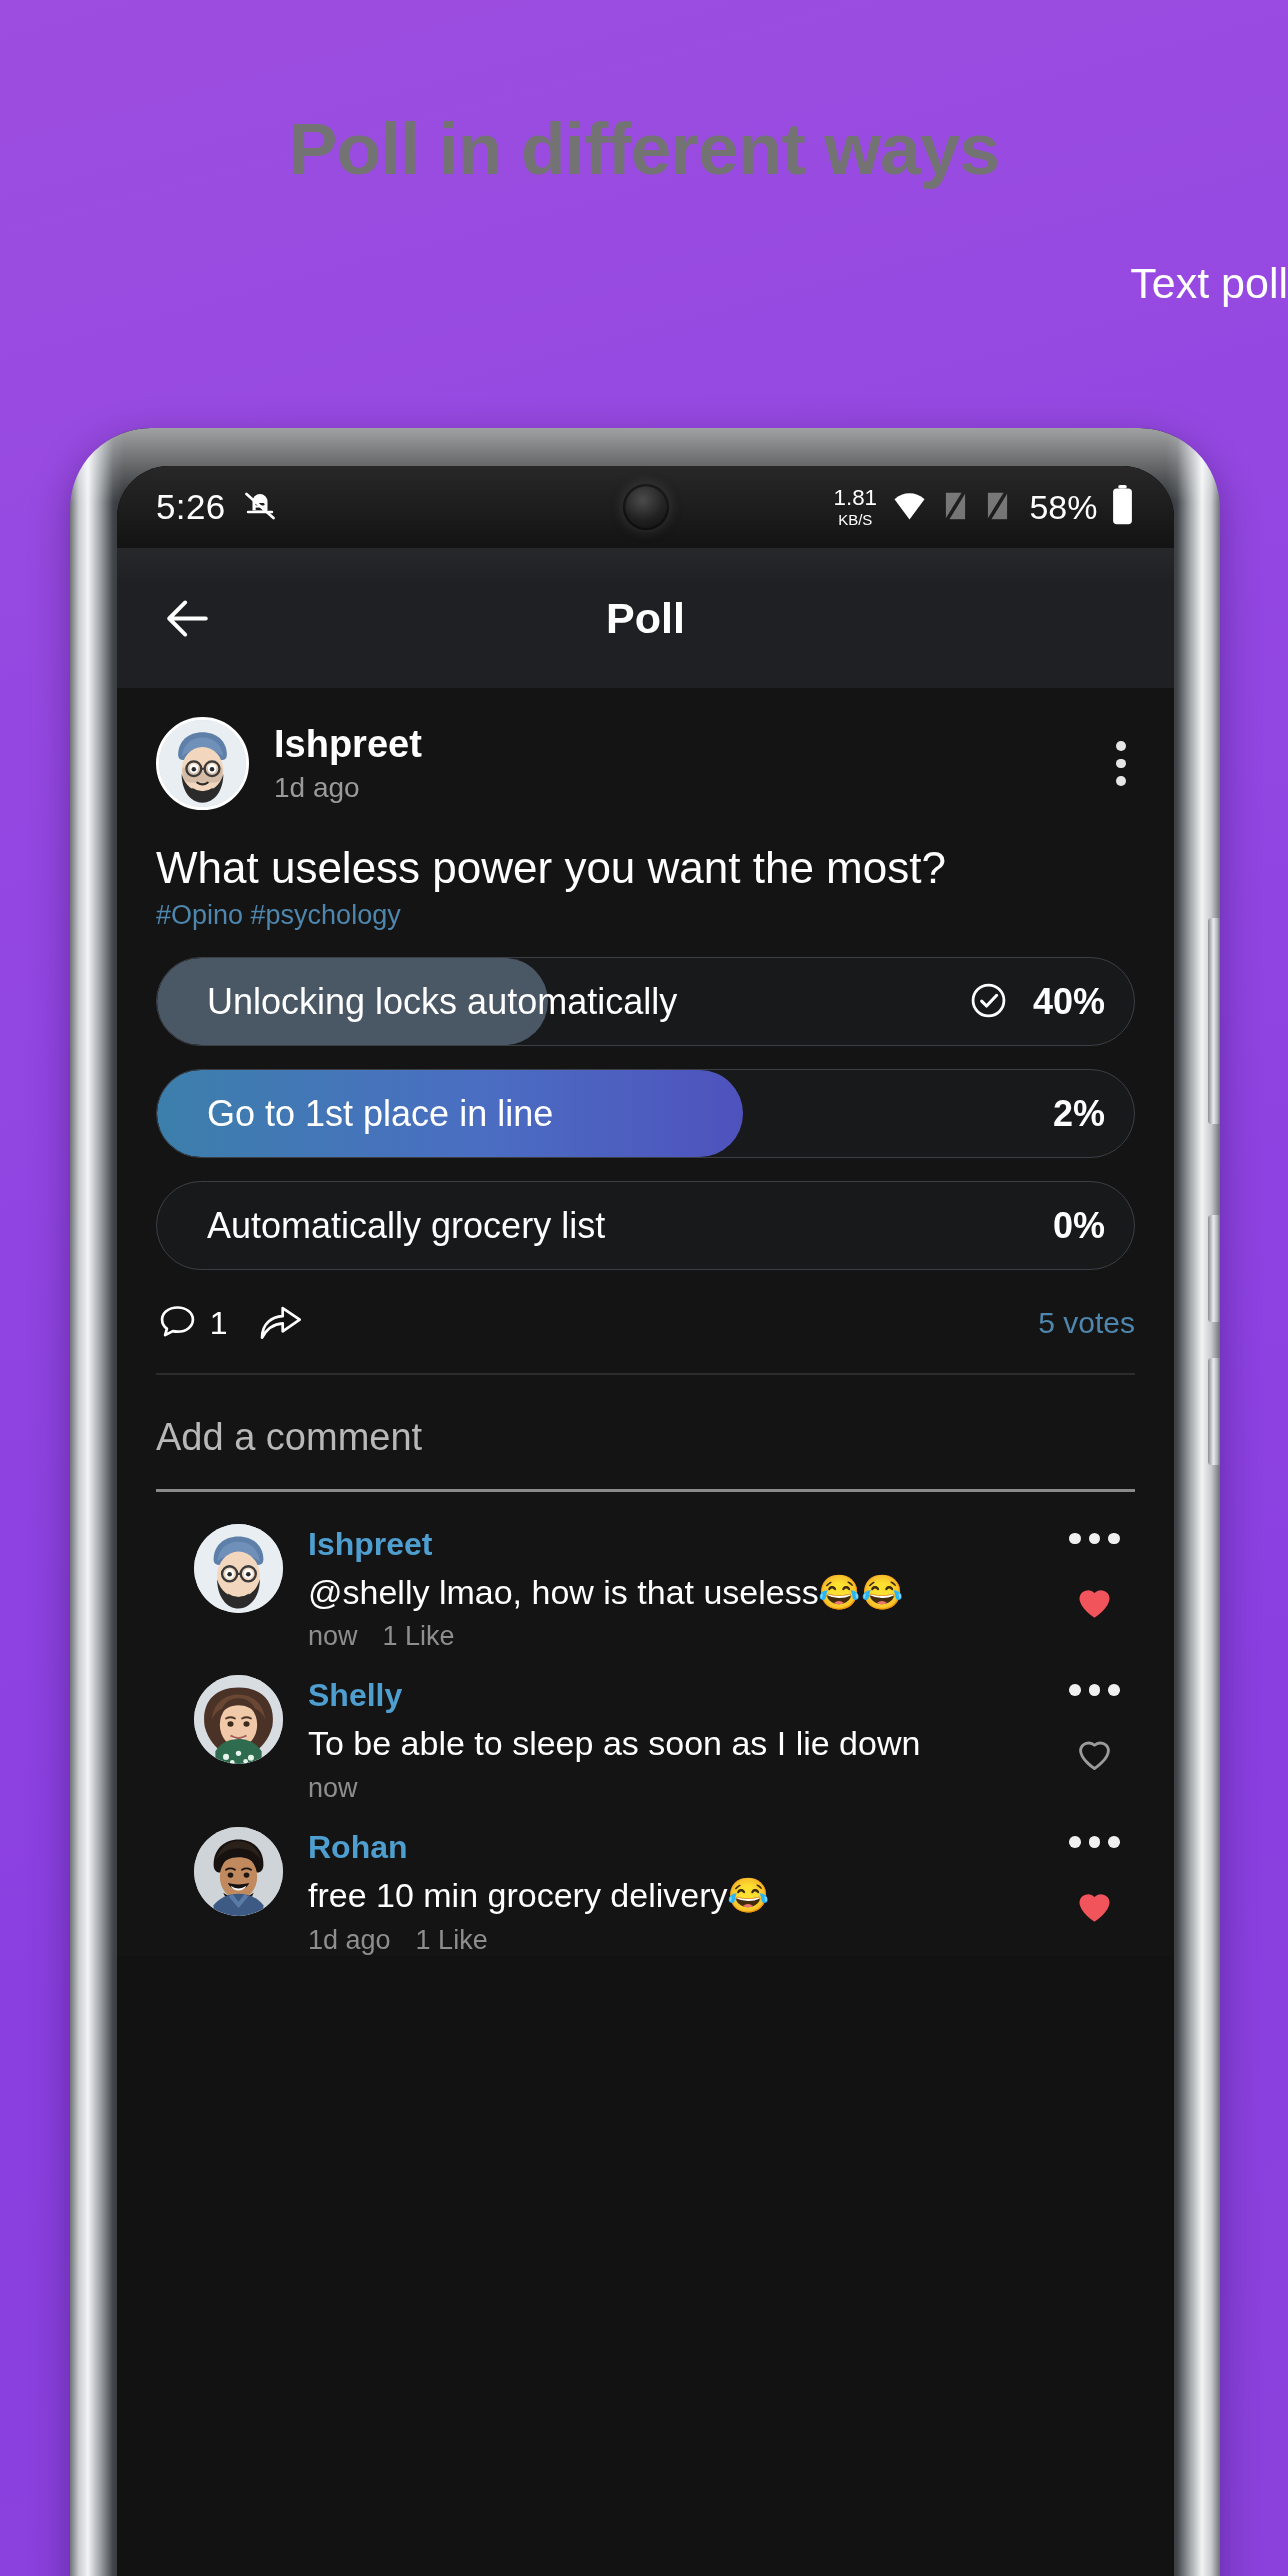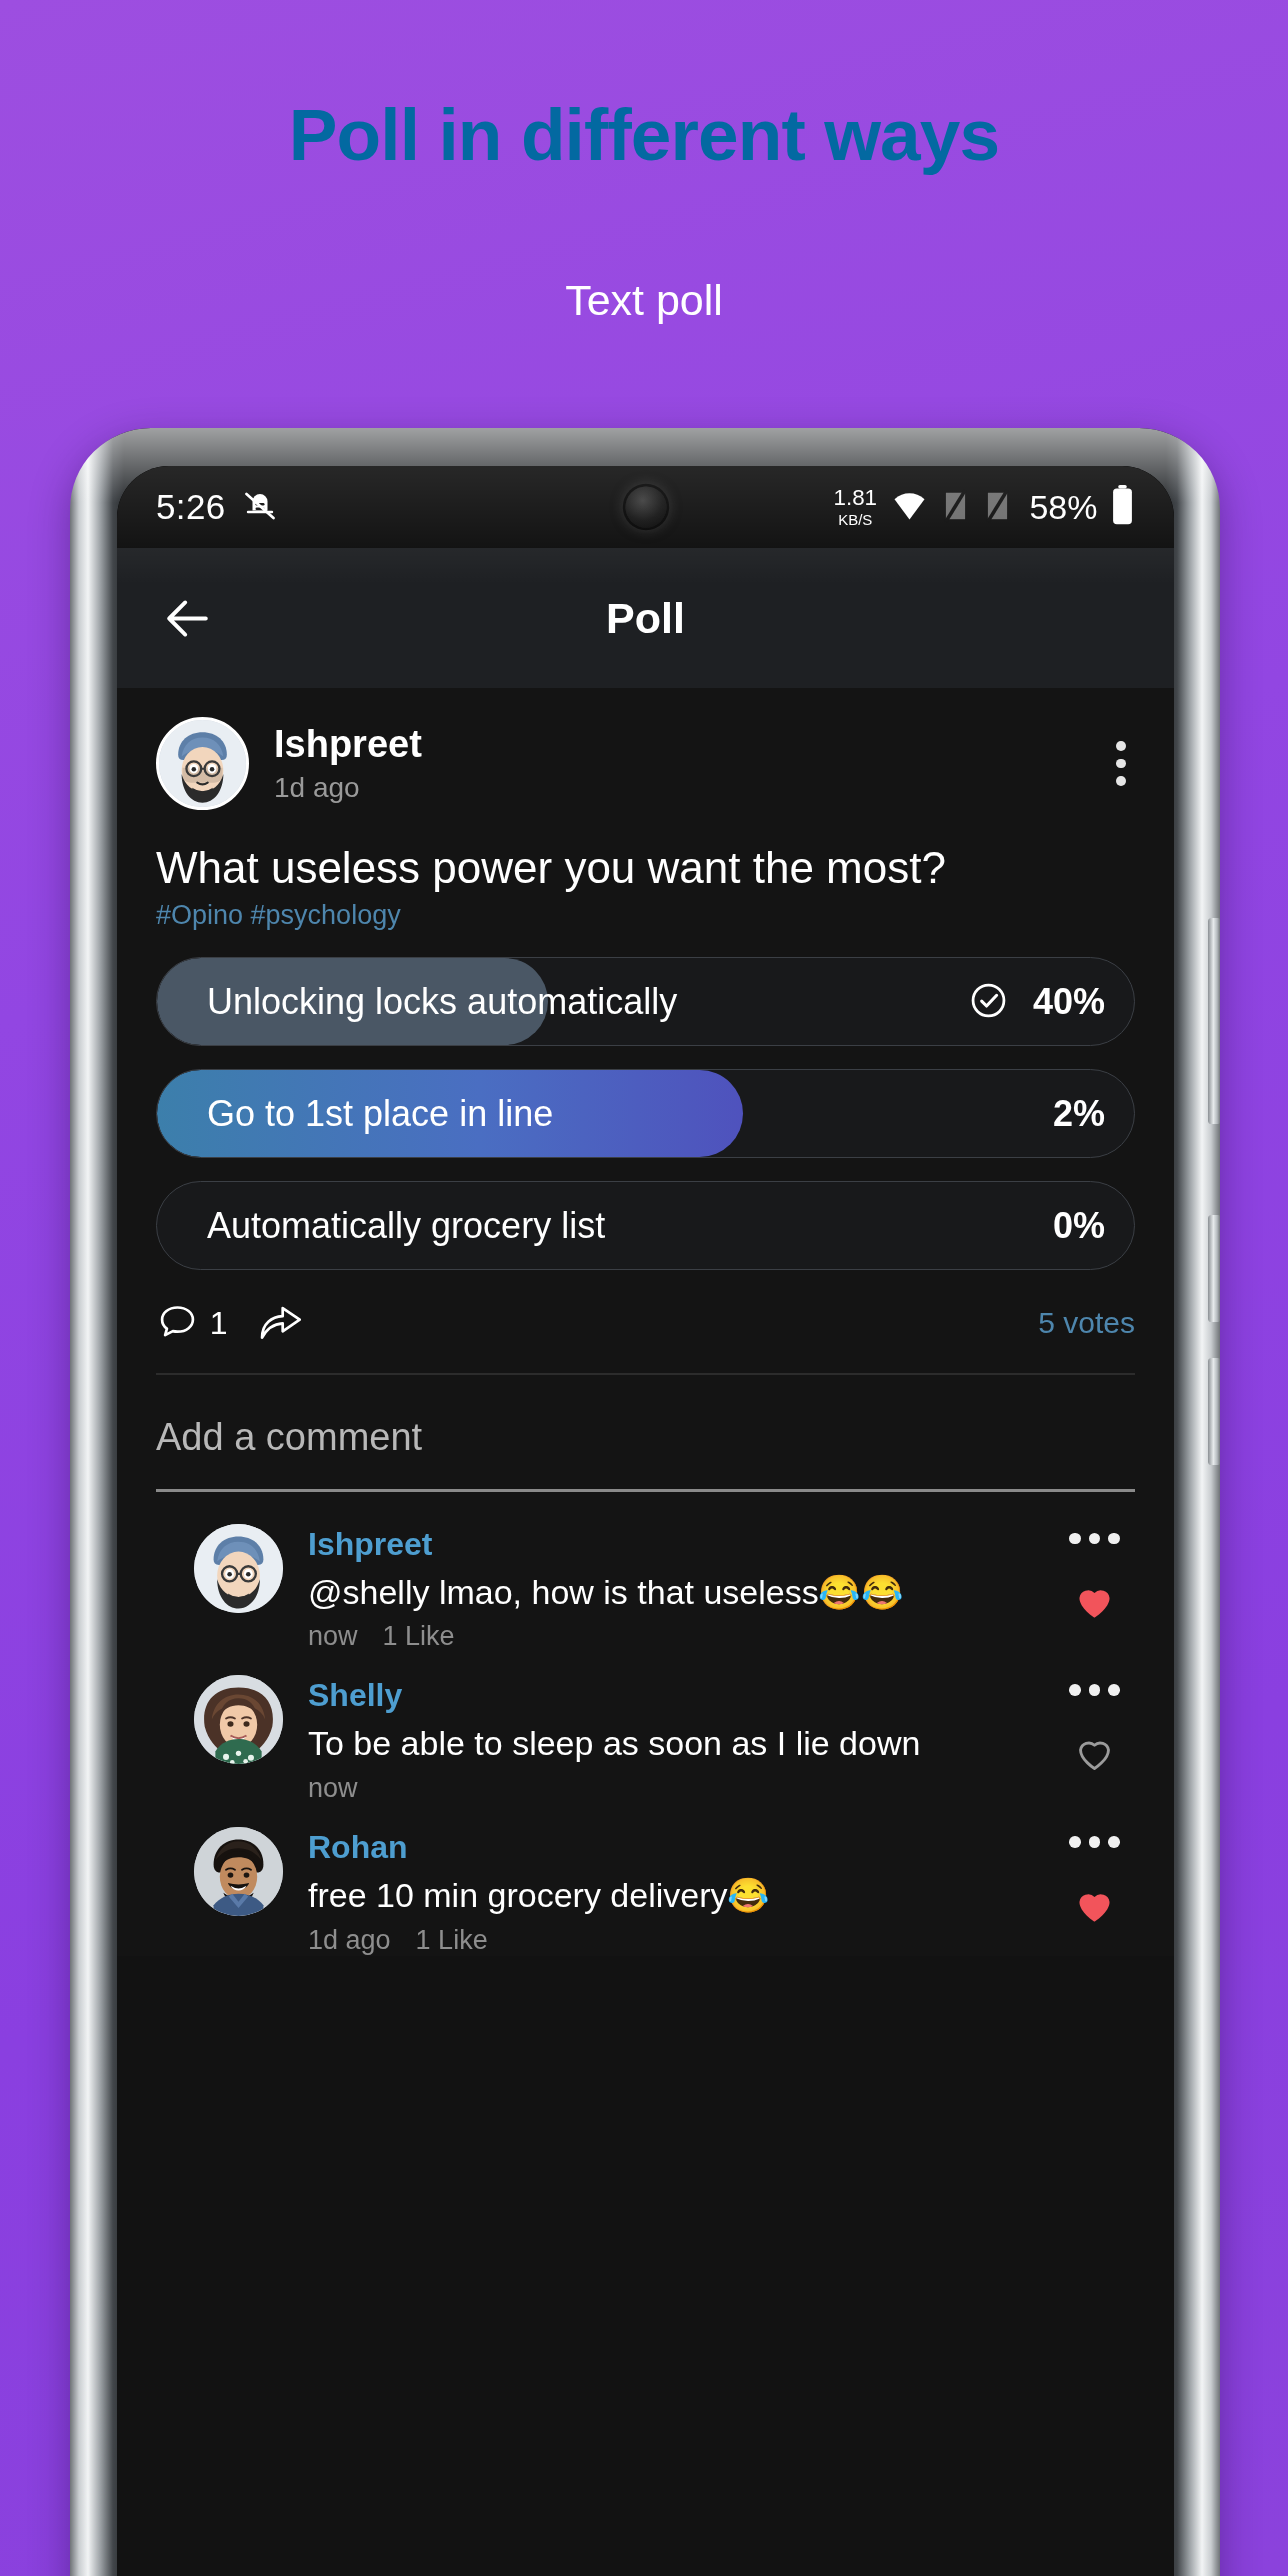--- a/index.html
+++ b/index.html
@@ -13,8 +13,8 @@
 
   
   .promo-title{
-    position:absolute; top:97px; left:0; width:100%;
-    text-align:center; color:#0369a1;
+    position:absolute; top:111px; left:0; width:100%;
+    text-align:center; color:#737373;
     font-size:73px; font-weight:700; letter-spacing:-0.9px;
     line-height:1.05;
   }

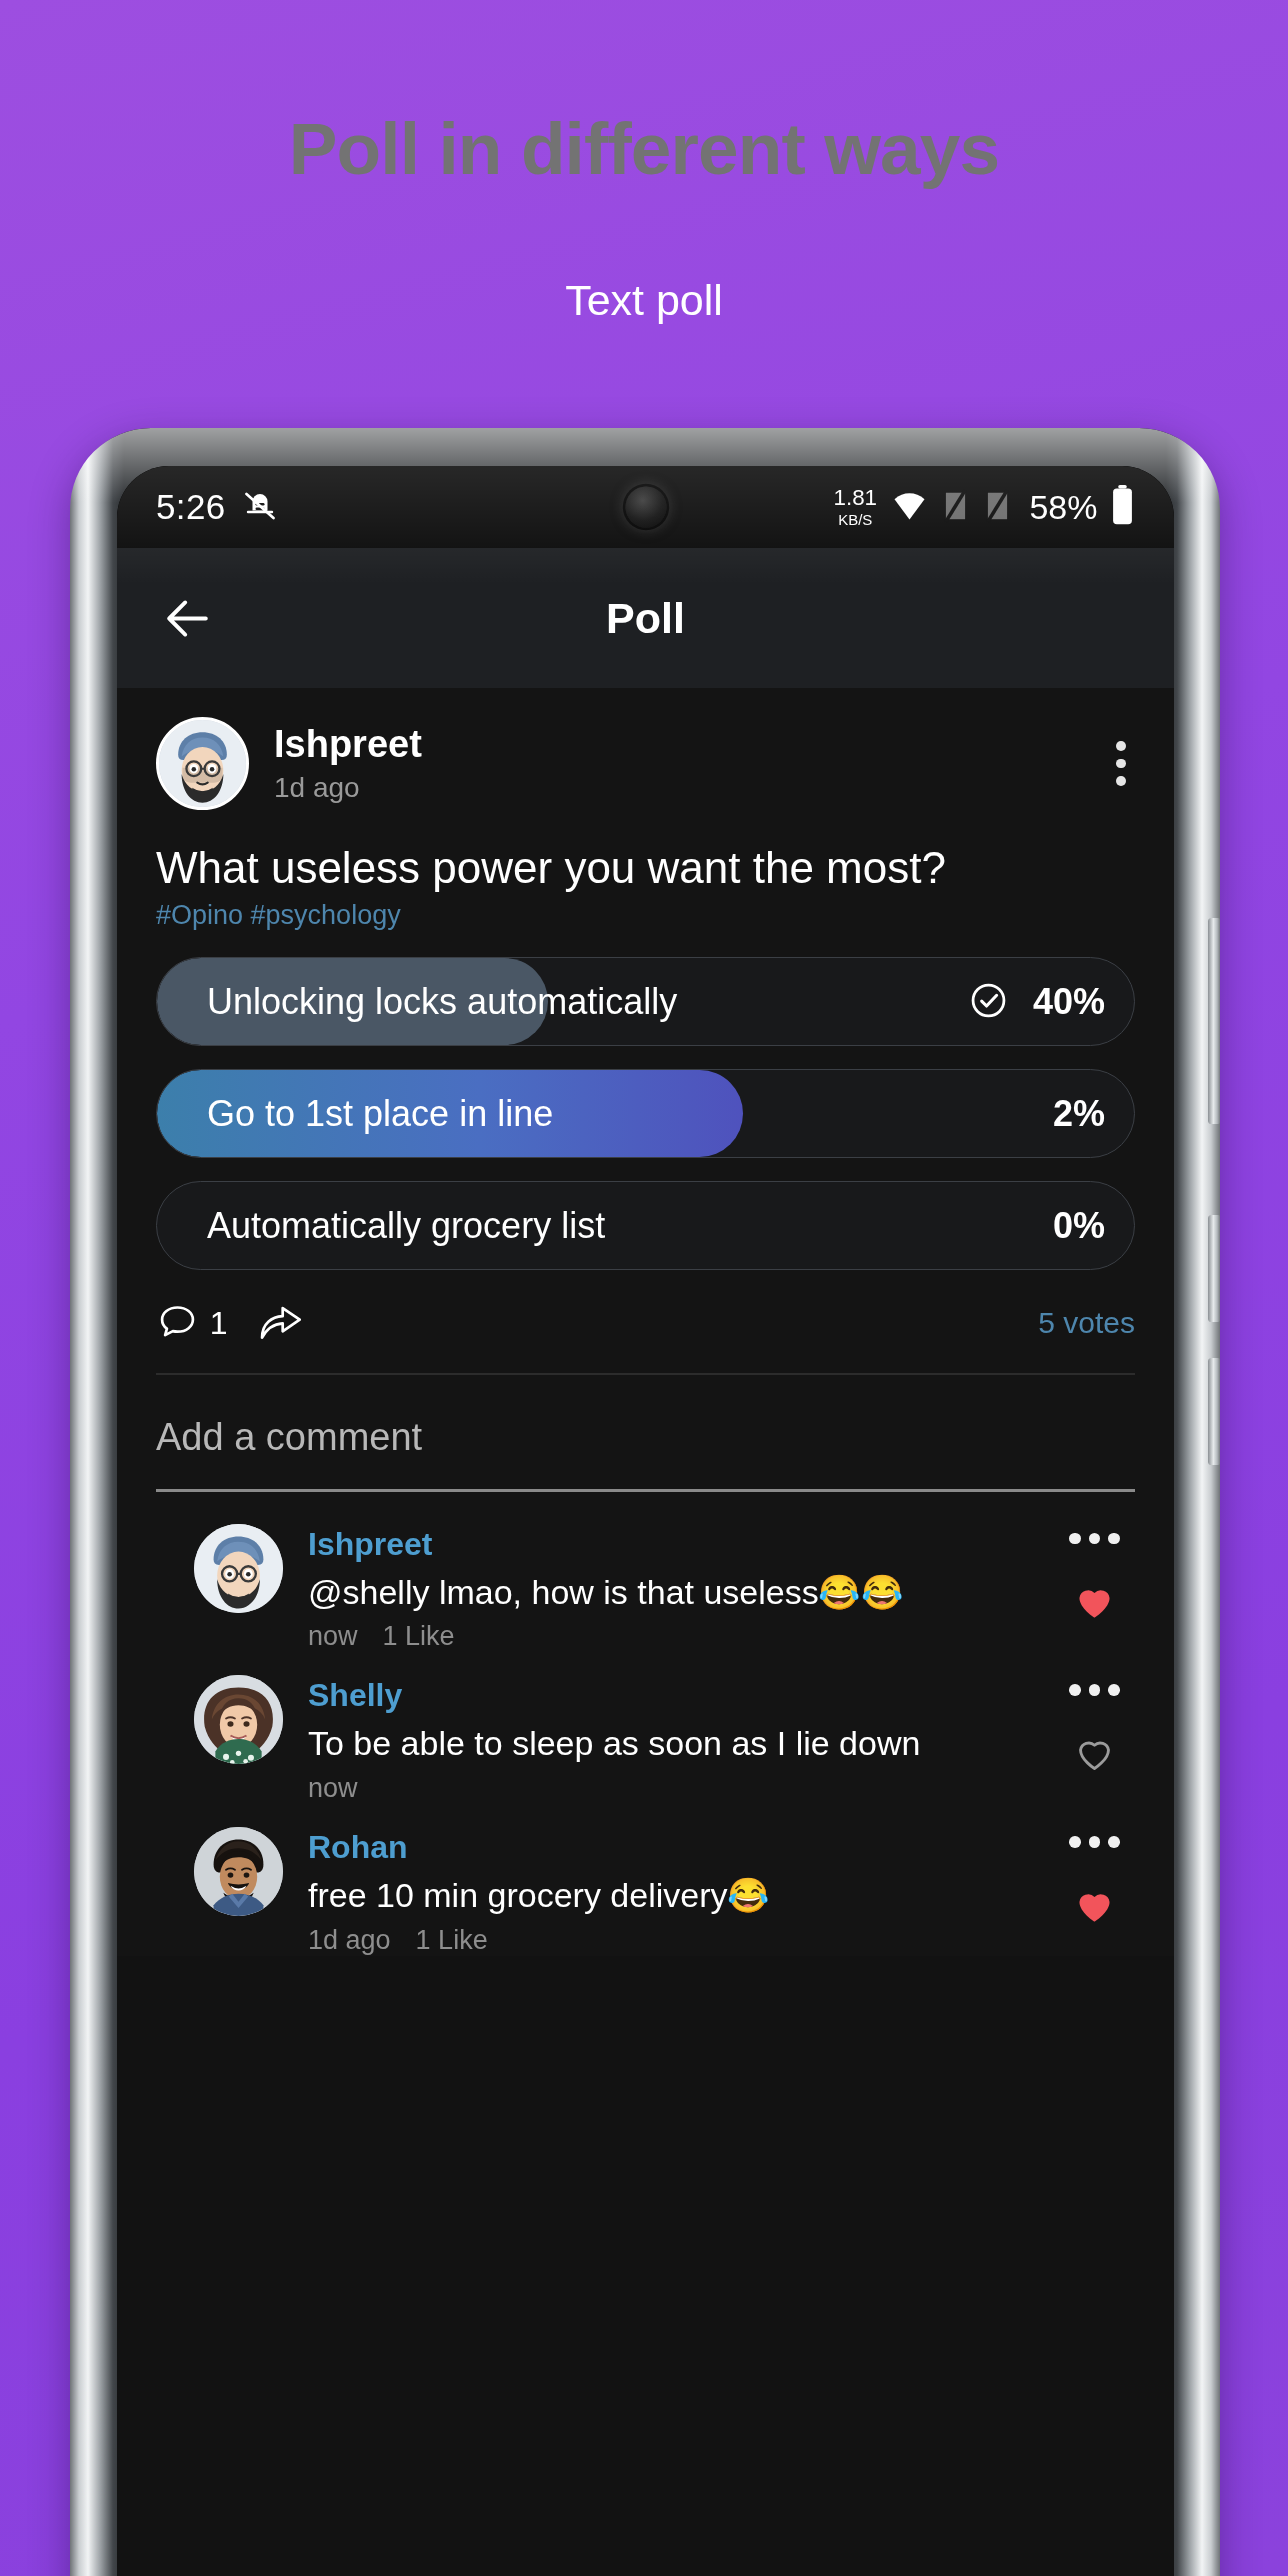--- a/index.html
+++ b/index.html
@@ -19,8 +19,8 @@
     line-height:1.05;
   }
   .promo-sub{
-    position:absolute; top:276px; left:0; width:100%;
-    text-align:center; color:#ffffff;
+    position:absolute; top:259px; left:0; width:100%;
+    text-align:right; color:#ffffff;
     font-size:43px; font-weight:400;
   }
 

